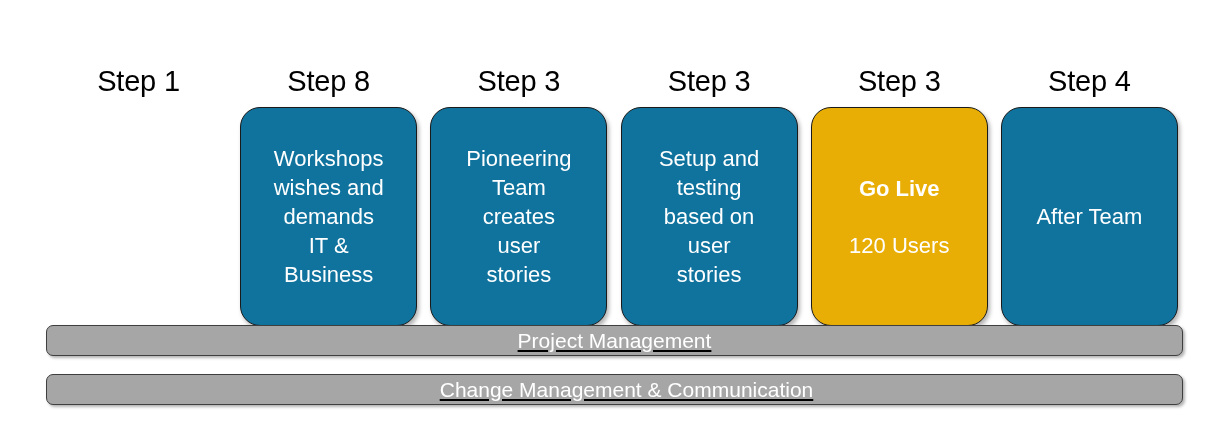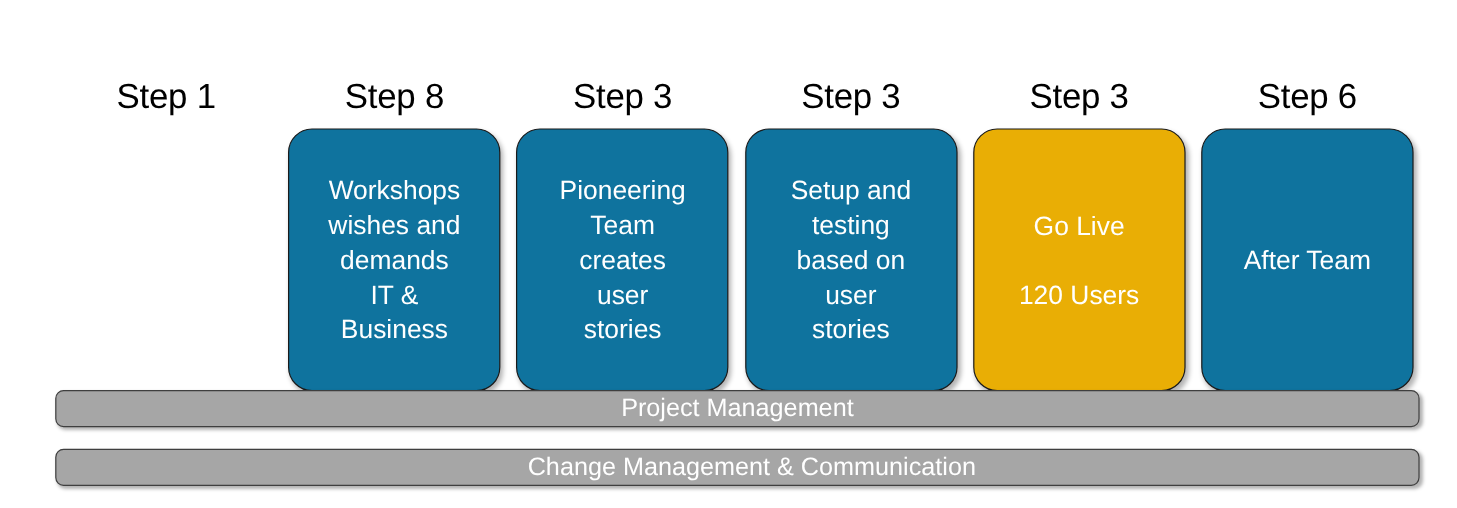--- a/index.html
+++ b/index.html
@@ -164,7 +164,7 @@
     </div>
 
     <div class="step-col">
-      <div class="step-label">Step 6</div>
+      <div class="step-label">Step 4</div>
       <div class="step-box blue">
         <div class="box-text">After Team</div>
       </div>

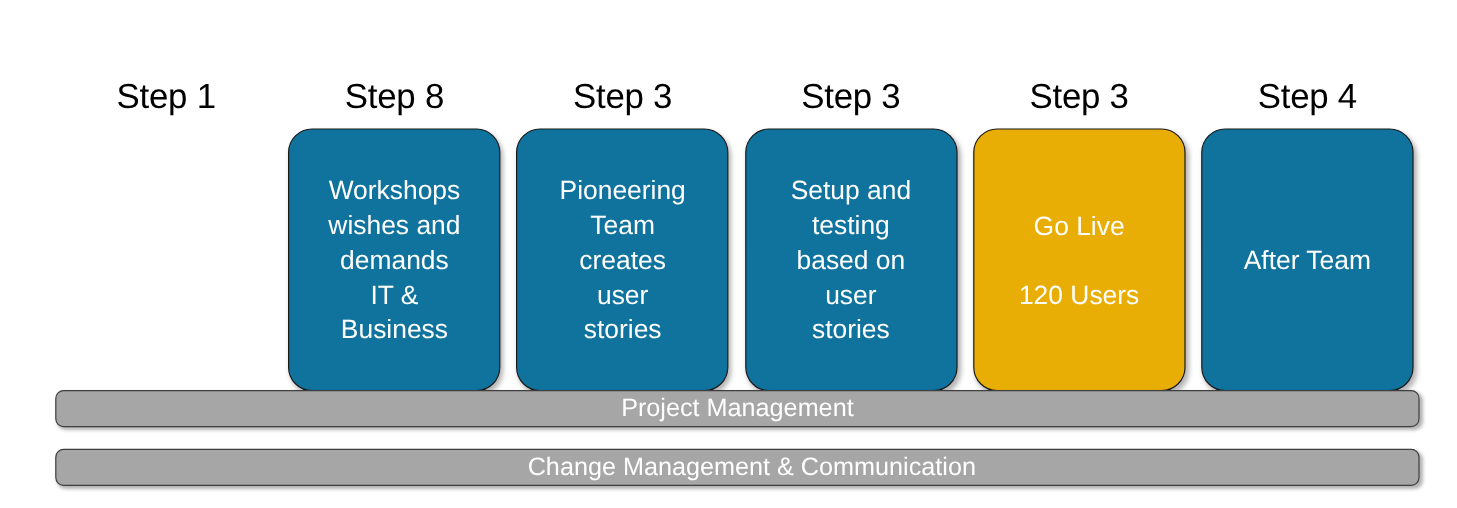--- a/index.html
+++ b/index.html
@@ -74,7 +74,7 @@
     white-space: pre-line;
   }
   .box-text.bold {
-    font-weight: 400;
+    font-weight: 700;
   }
   .box-text.spaced-below {
     margin-bottom: 28px;

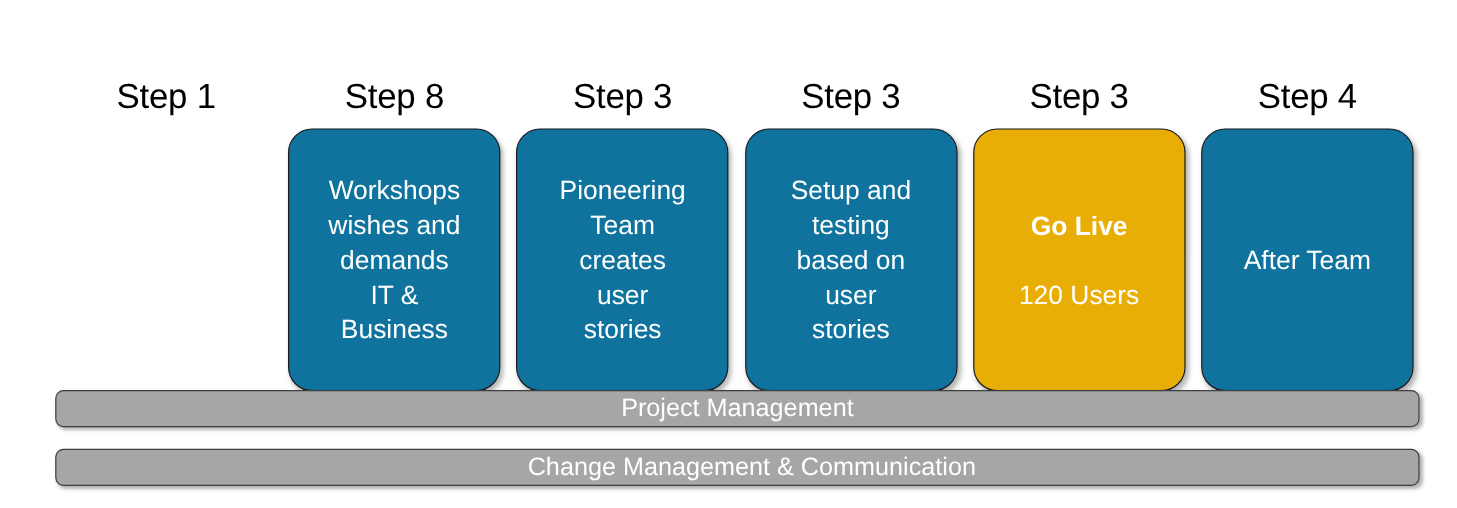--- a/index.html
+++ b/index.html
@@ -98,6 +98,7 @@
     align-items: center;
     justify-content: center;
     box-shadow: 2px 2px 3px rgba(0,0,0,0.30);
+    text-decoration: underline;
   }
   .bar + .bar {
     margin-top: 18px;

